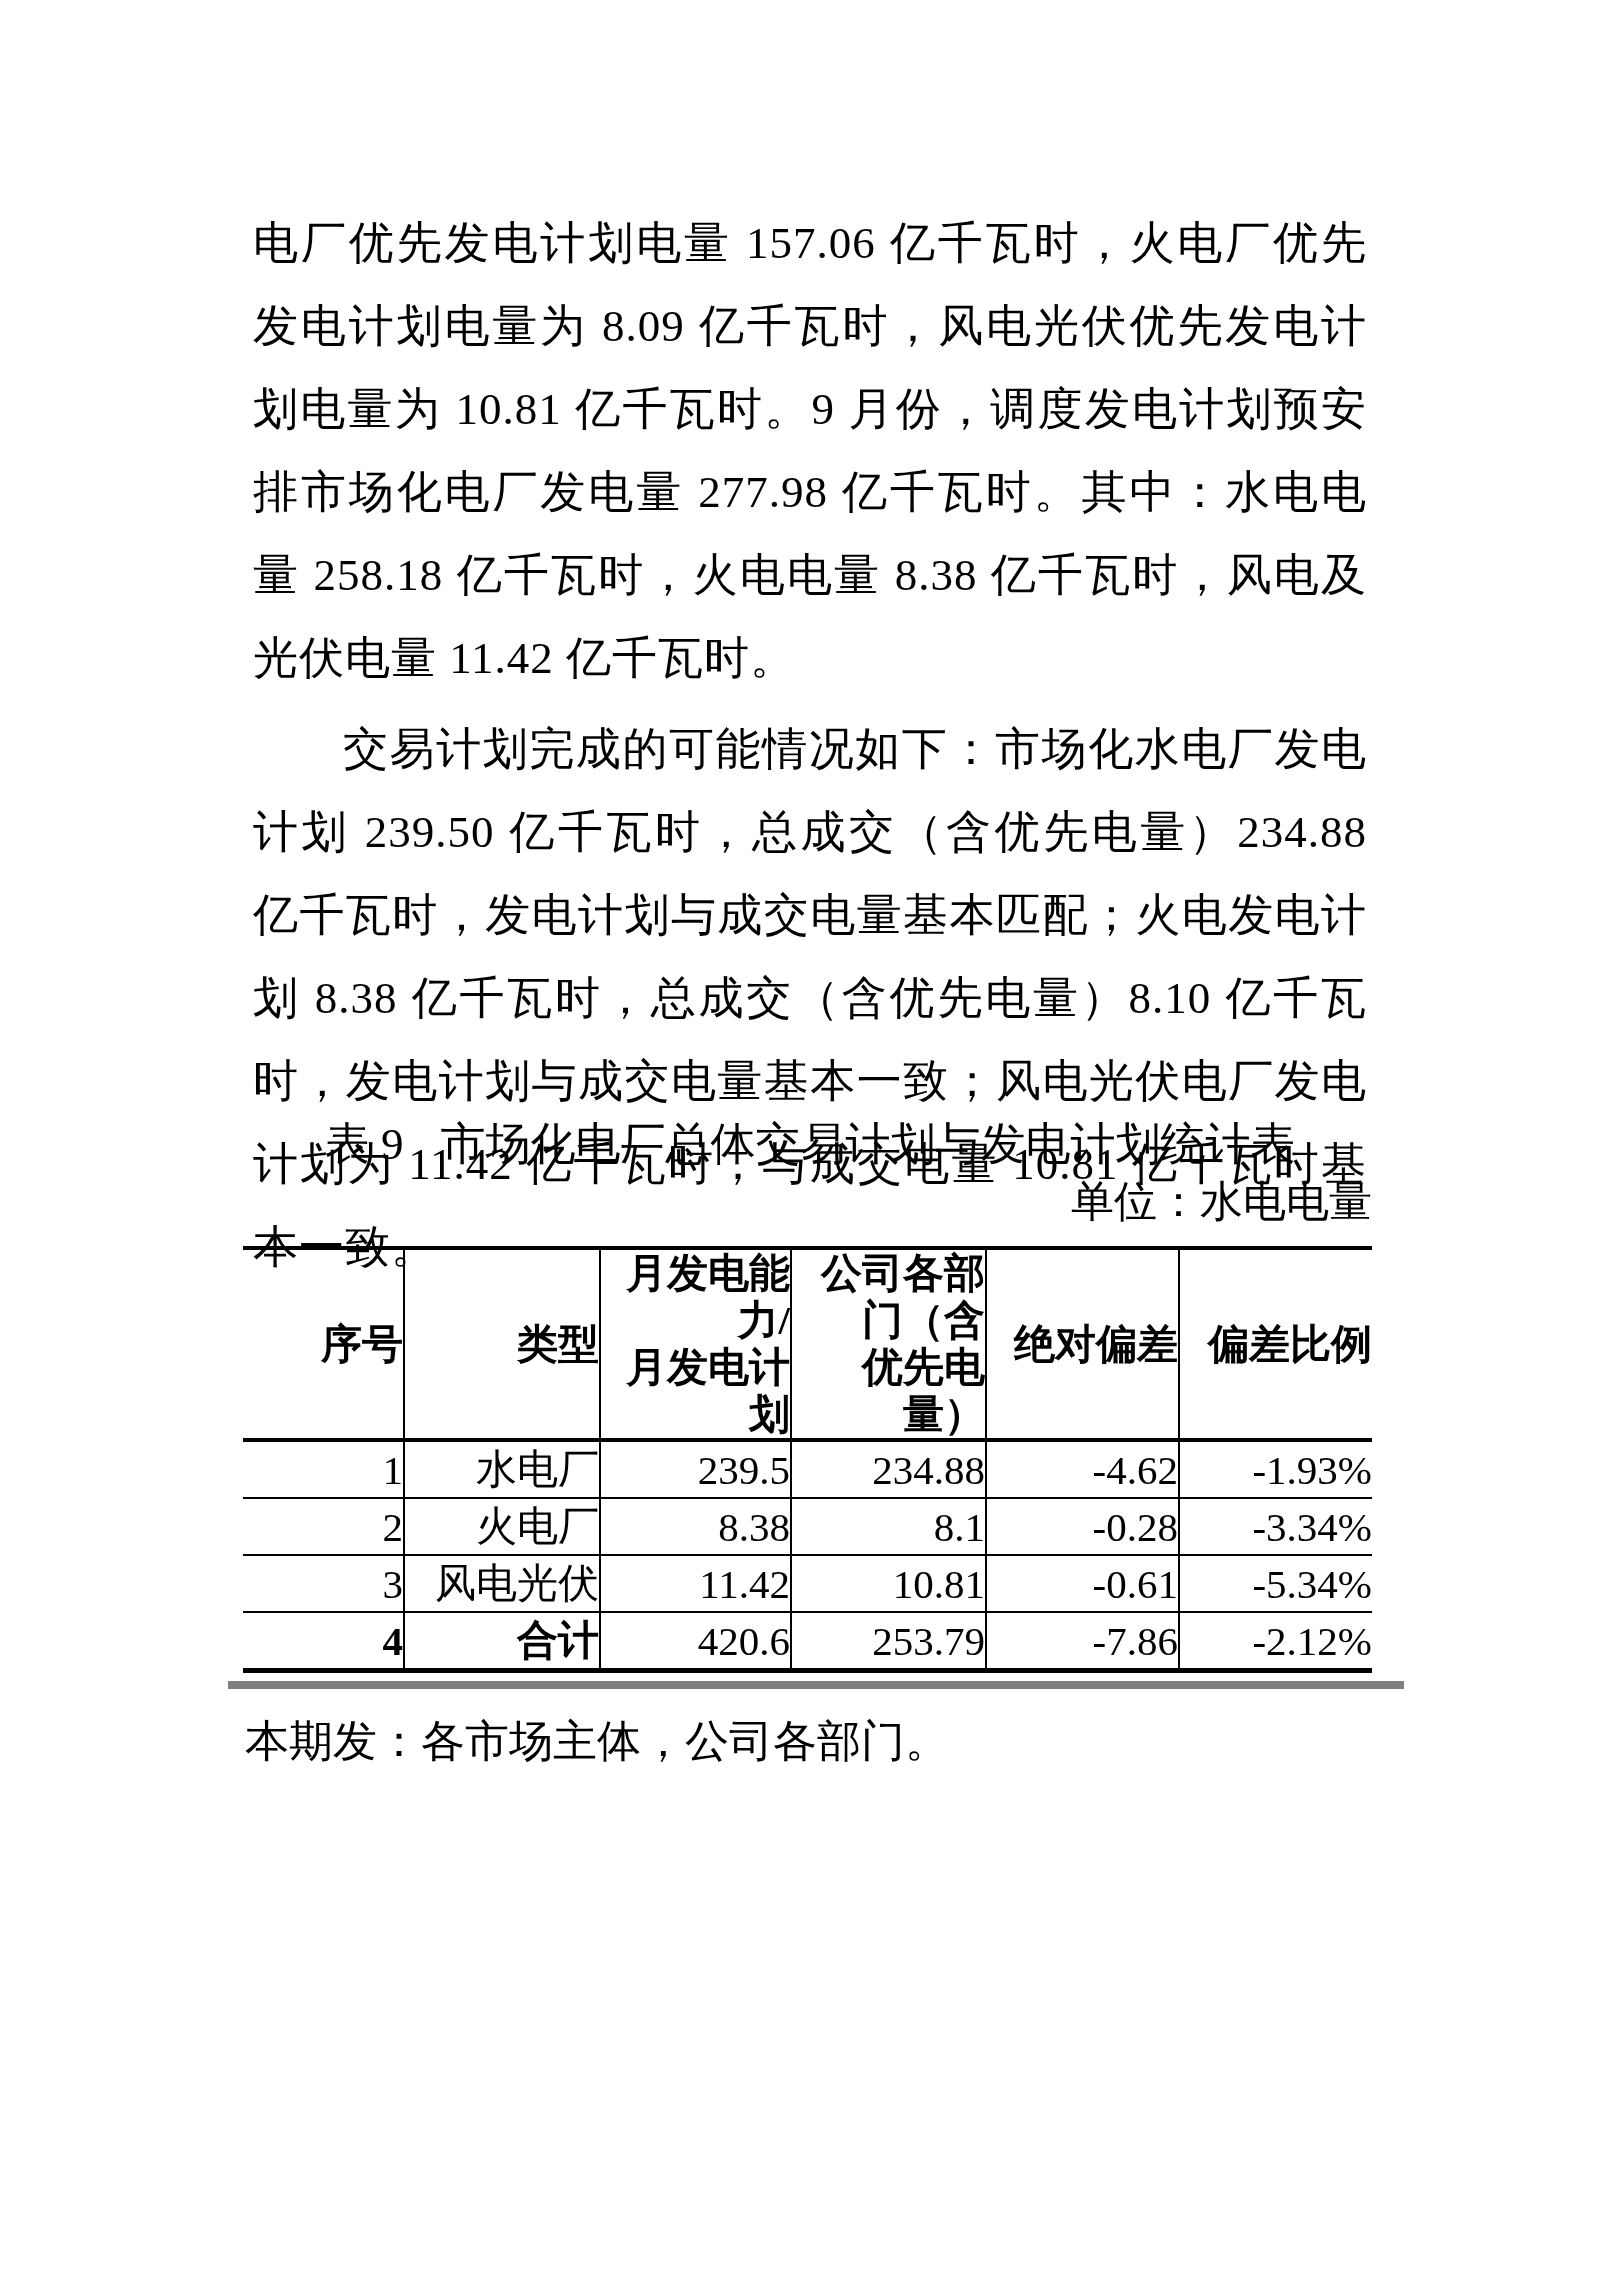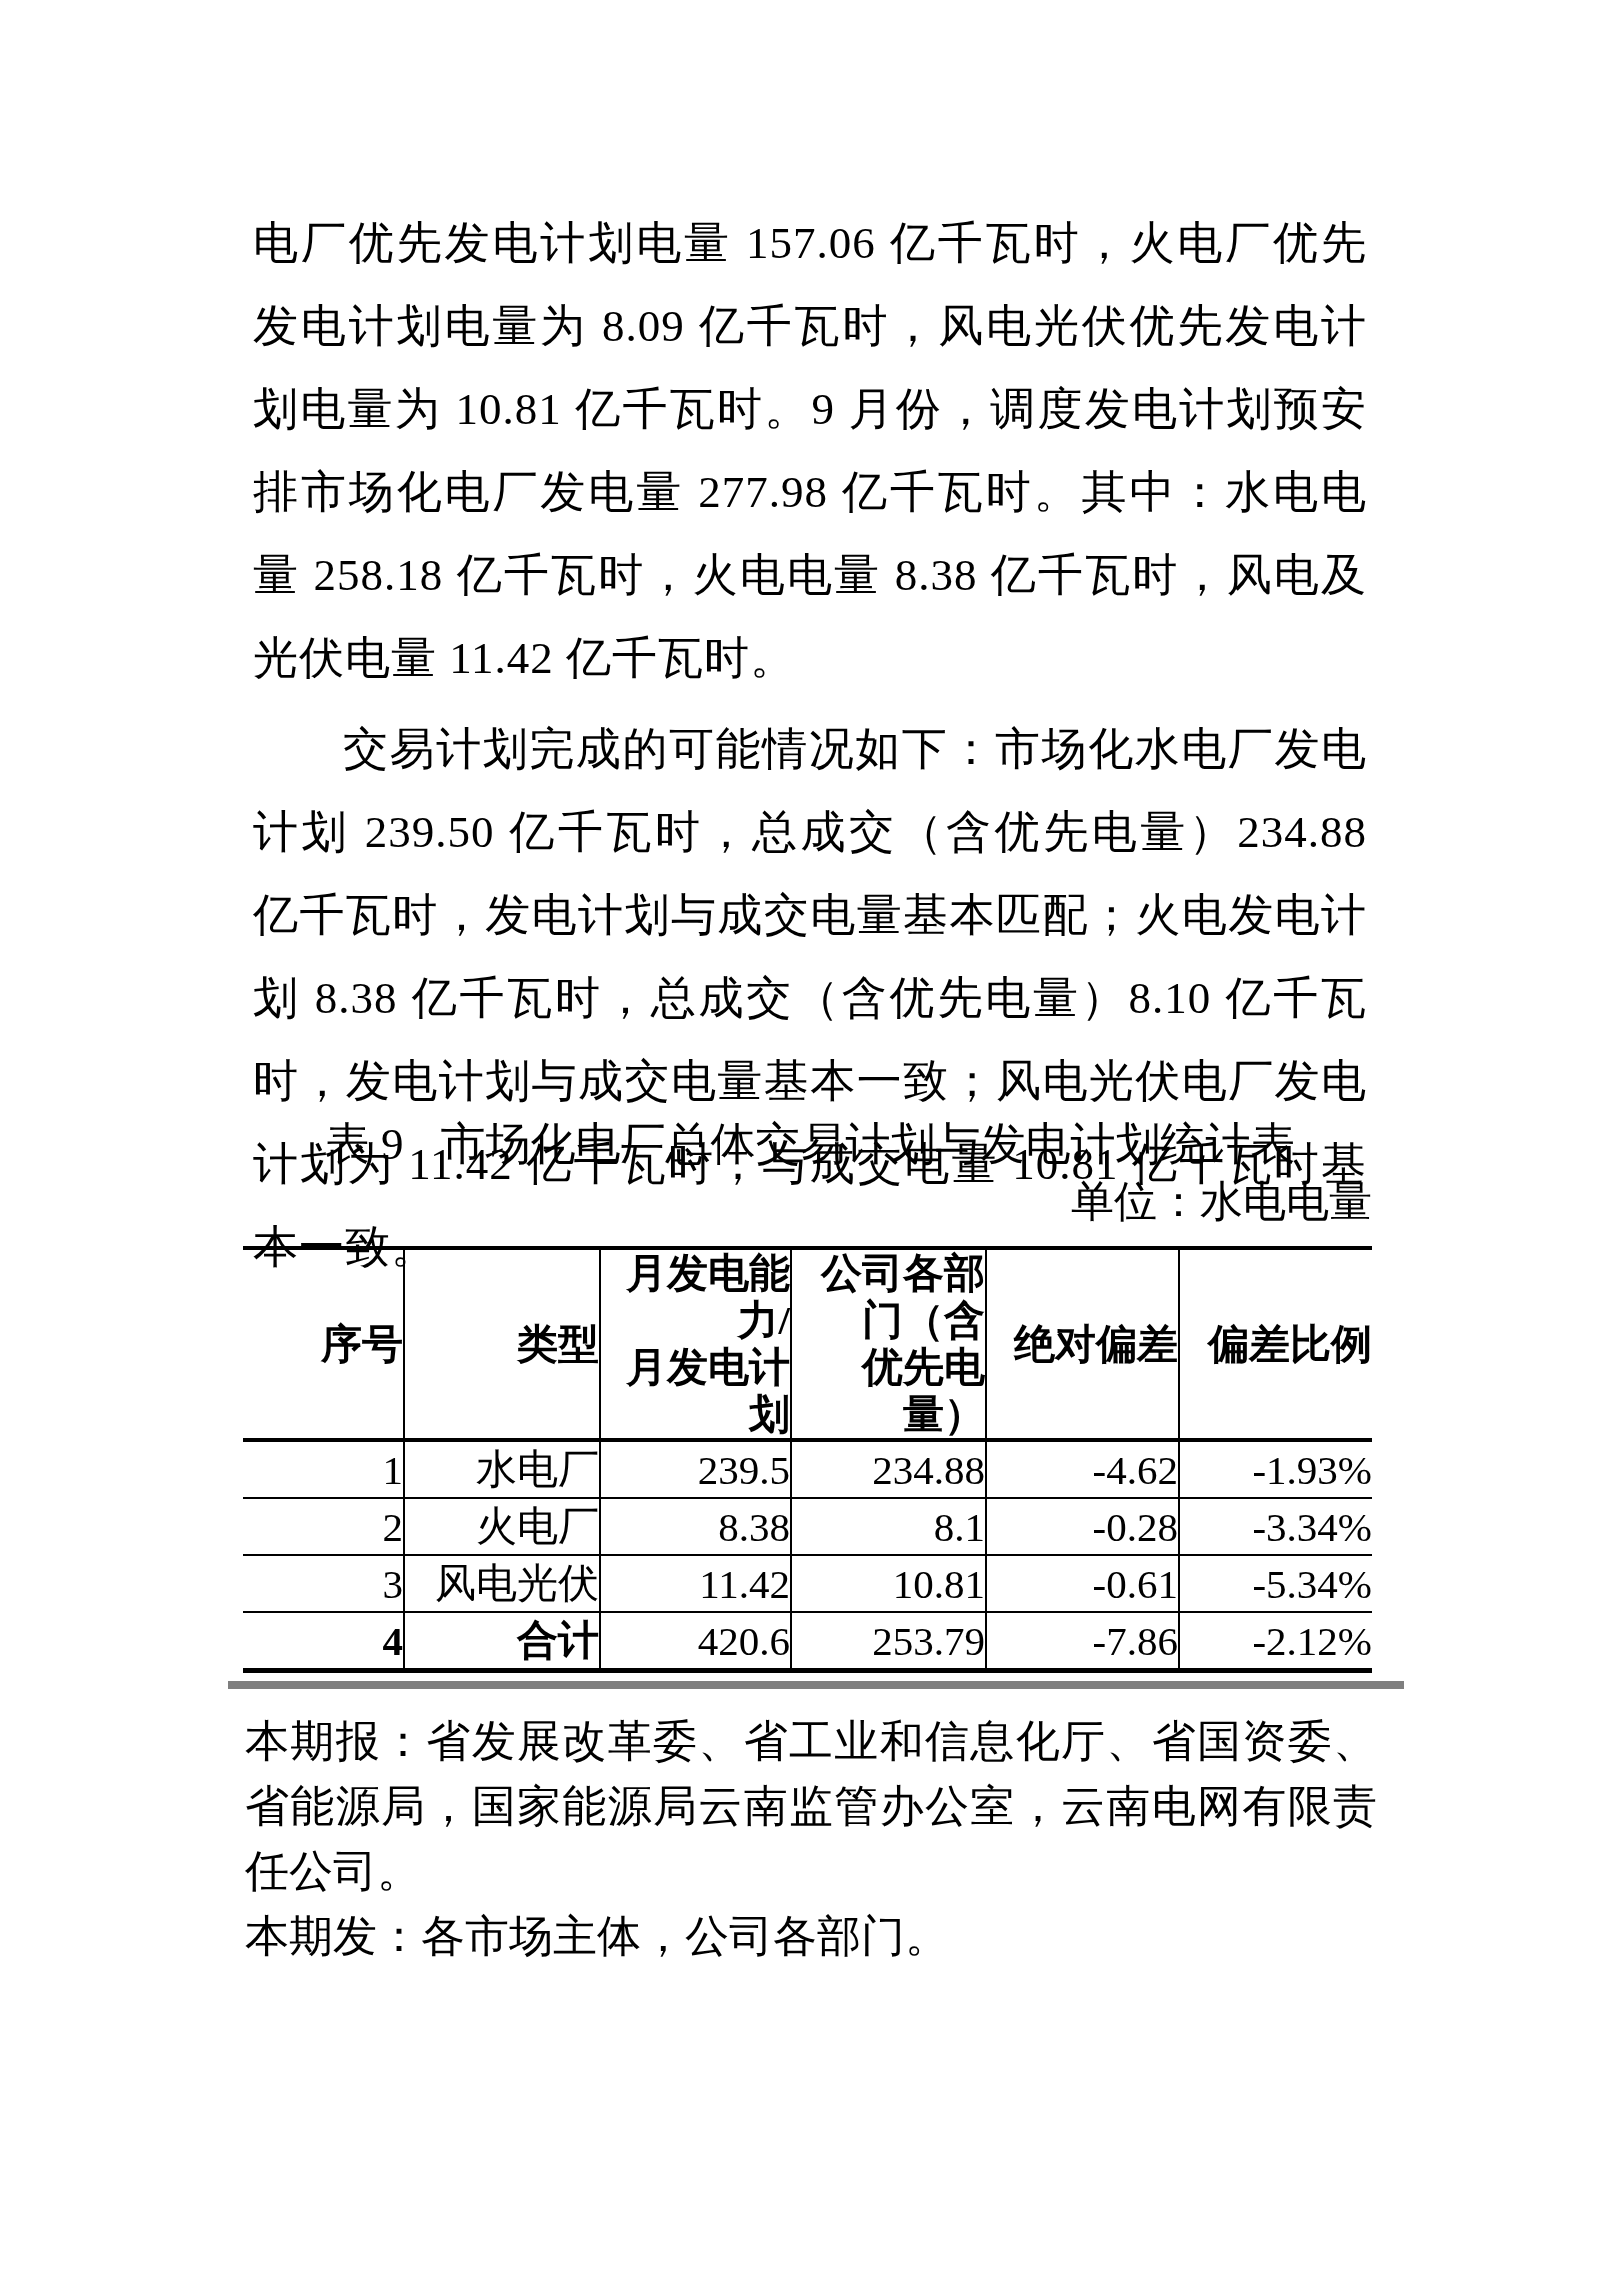--- a/index.html
+++ b/index.html
@@ -194,7 +194,6 @@
   <div class="footer-rule"></div>
 
   <div class="footer-text">
-    <p>本期报：省发展改革委、省工业和信息化厅、省国资委、省能源局，国家能源局云南监管办公室，云南电网有限责任公司。</p>
     <p>本期发：各市场主体，公司各部门。</p>
   </div>
 

